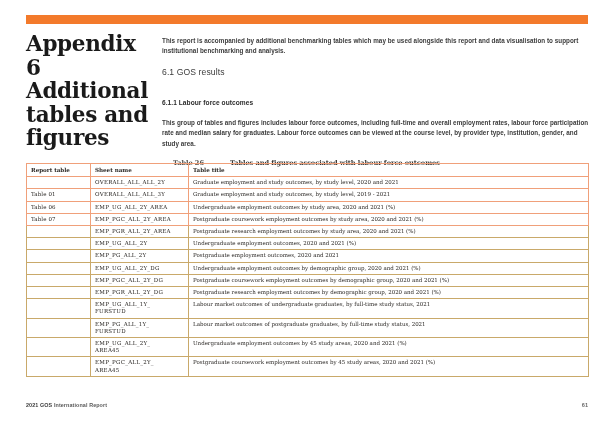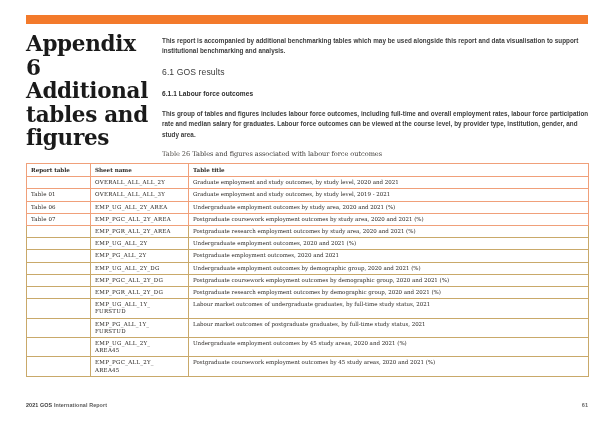--- a/index.html
+++ b/index.html
@@ -77,7 +77,7 @@
     font-size: 8.6px;
     line-height: 12px;
     color: #3b3b3b;
-    margin: 0 0 11px 0;
+    margin: 0 0 20px 0;
     font-weight: 400;
     letter-spacing: 0.1px;
   }

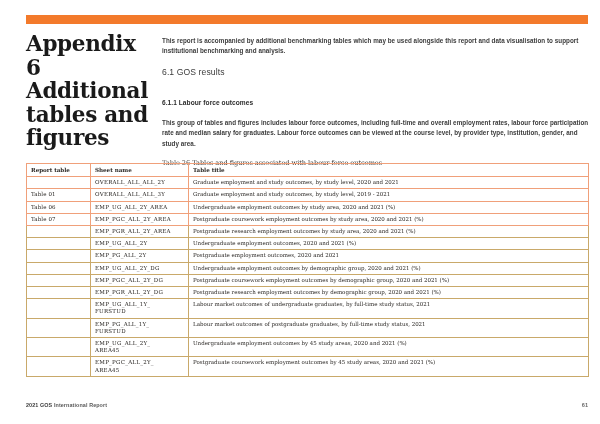--- a/index.html
+++ b/index.html
@@ -100,7 +100,8 @@
     letter-spacing: -0.05px;
   }
   .table-caption .cap-num {
-    font-weight: normal;
+    font-weight: bold;
+    margin-left: 11px;
   }
   .table-caption .cap-text {
     font-weight: normal;

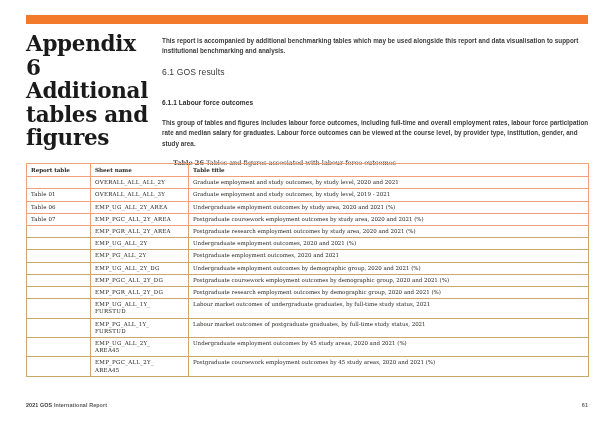--- a/index.html
+++ b/index.html
@@ -104,8 +104,9 @@
     margin-left: 11px;
   }
   .table-caption .cap-text {
-    font-weight: normal;
+    font-weight: bold;
     color: #3a3734;
+    margin-left: 24px;
   }
 
   

